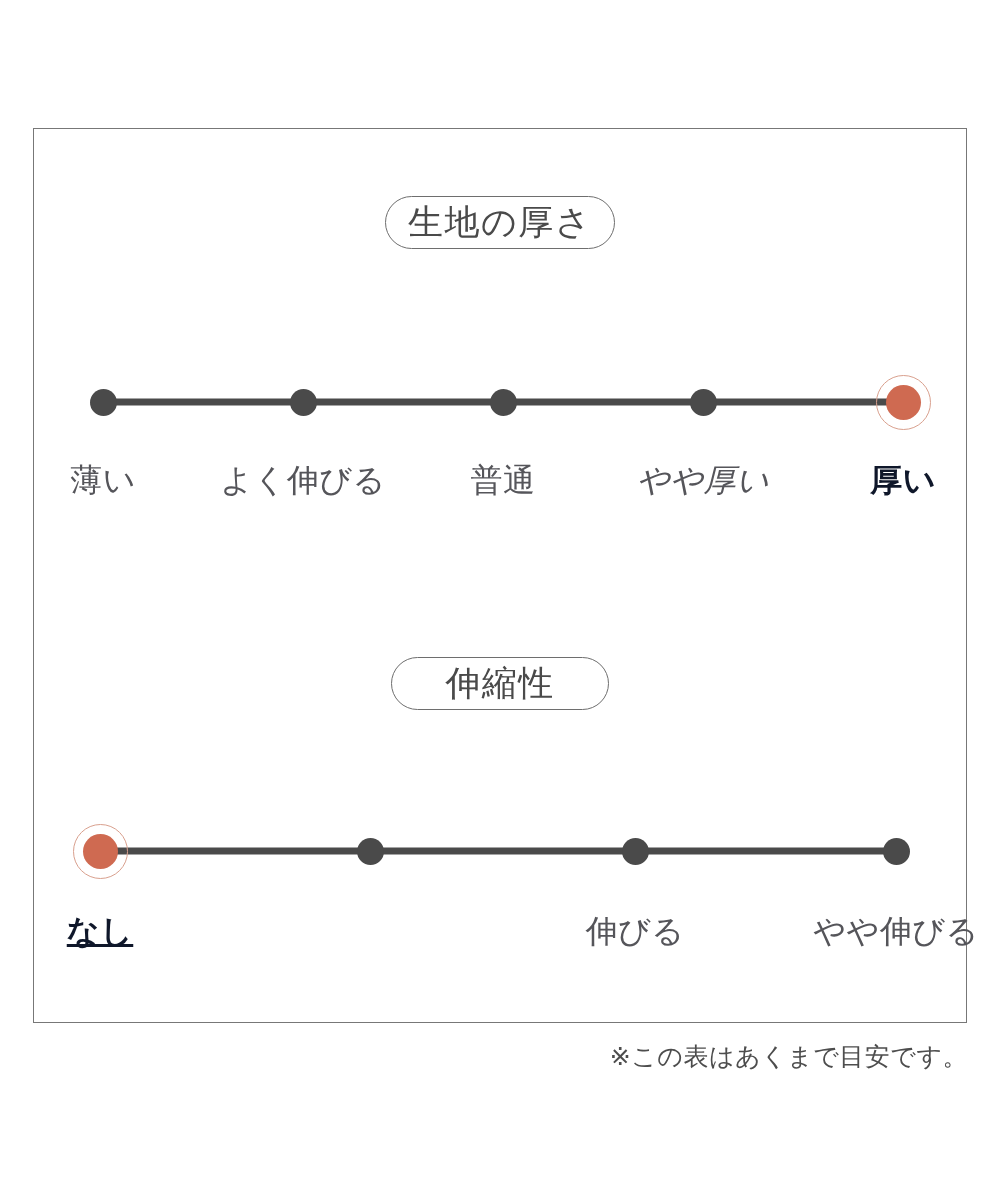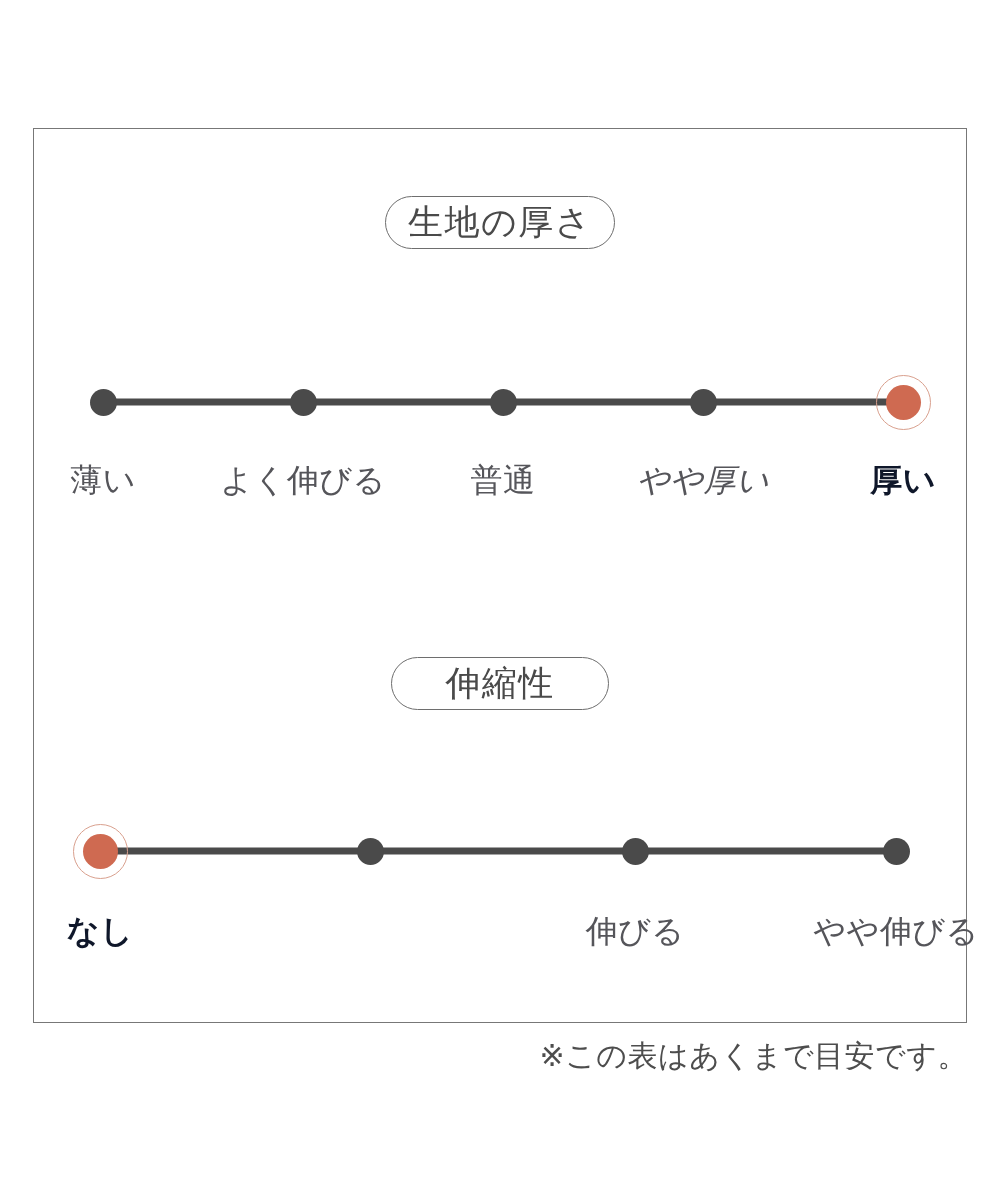--- a/index.html
+++ b/index.html
@@ -194,7 +194,7 @@
         </div>
     </div>
     <div class="labels labels-stretch">
-        <div class="label selected" style="left: 100px;">なし</div>
+        <div class="label selected" style="left: 100px; text-decoration: underline;">なし</div>
         <div class="label" style="left: 635px;">伸びる</div>
         <div class="label" style="left: 896px;">やや伸びる</div>
       </div>

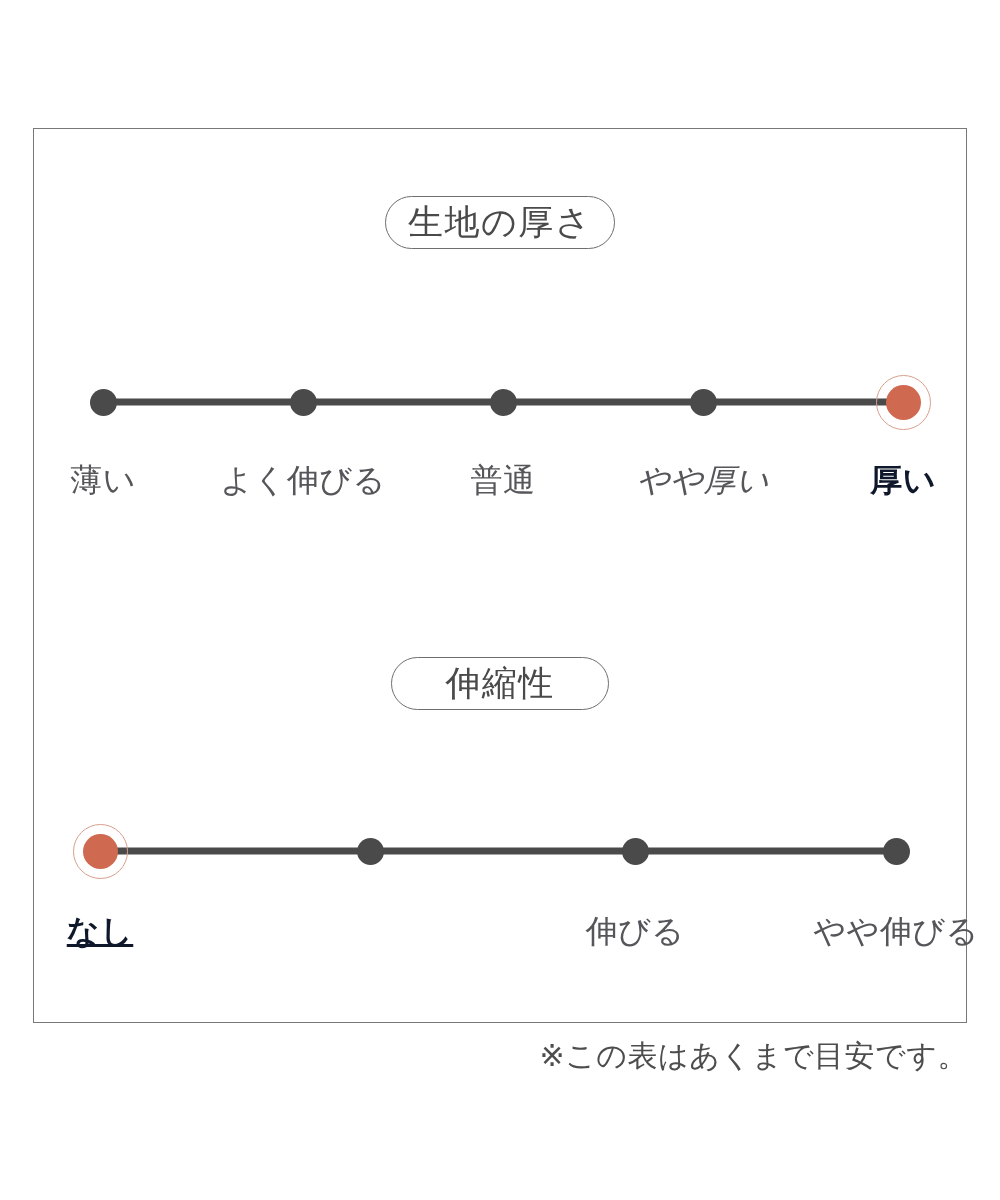--- a/index.html
+++ b/index.html
@@ -143,7 +143,7 @@
     position: absolute;
     right: 32px;
     top: 1036px;
-    font-size: 30px;
+    font-size: 25px;
     line-height: 40px;
     color: #4d4d4d;
     letter-spacing: 0.5px;

